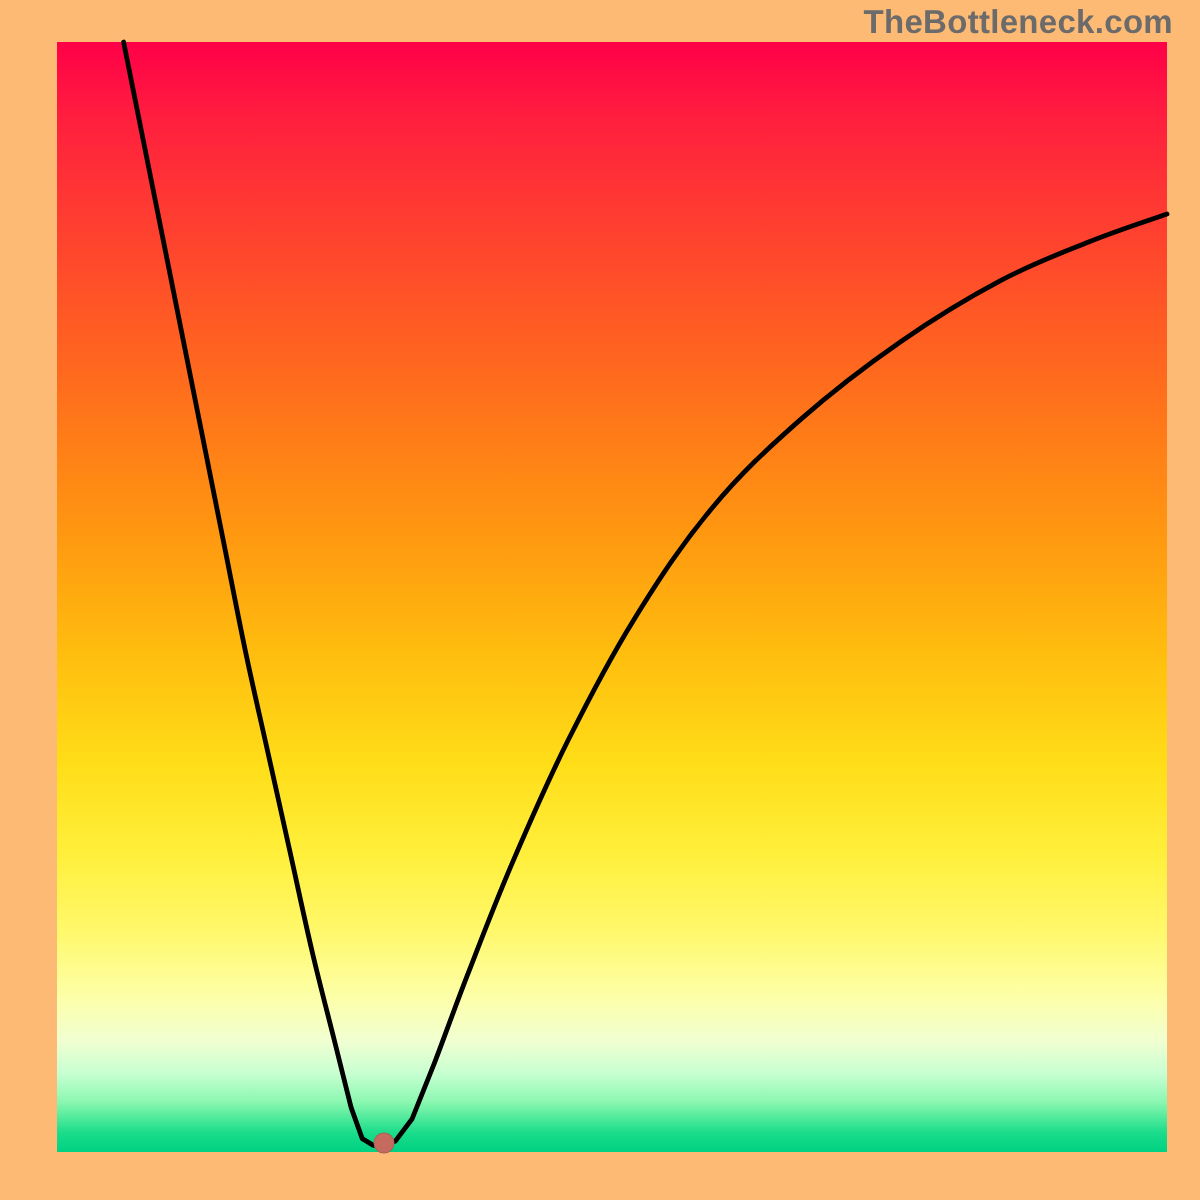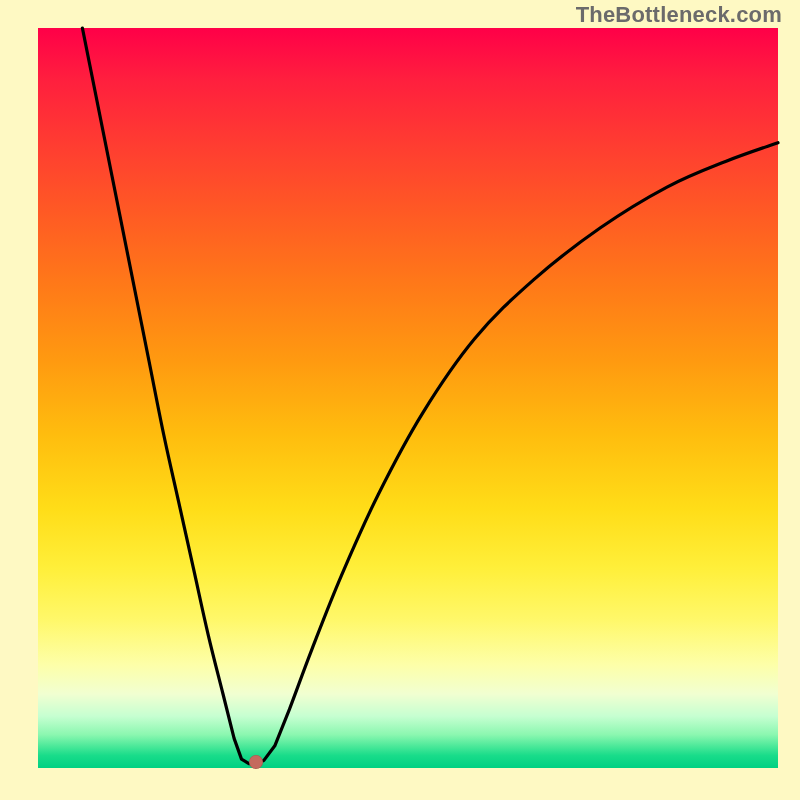--- a/index.html
+++ b/index.html
@@ -14,7 +14,7 @@
     position: relative;
     width: 800px;
     height: 800px;
-    background: #fef9c3;
+    background: #fdba74;
   }
   .attribution {
     position: absolute;

